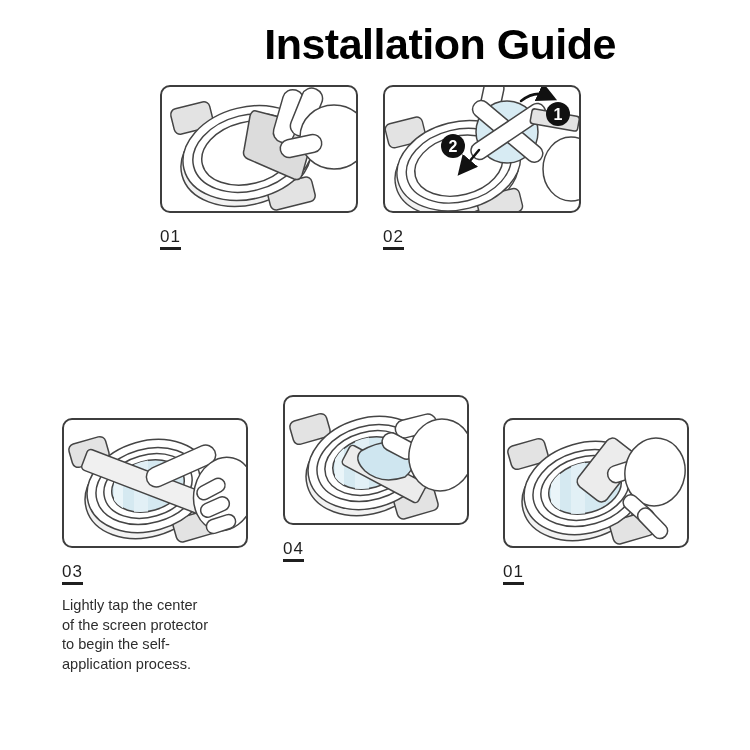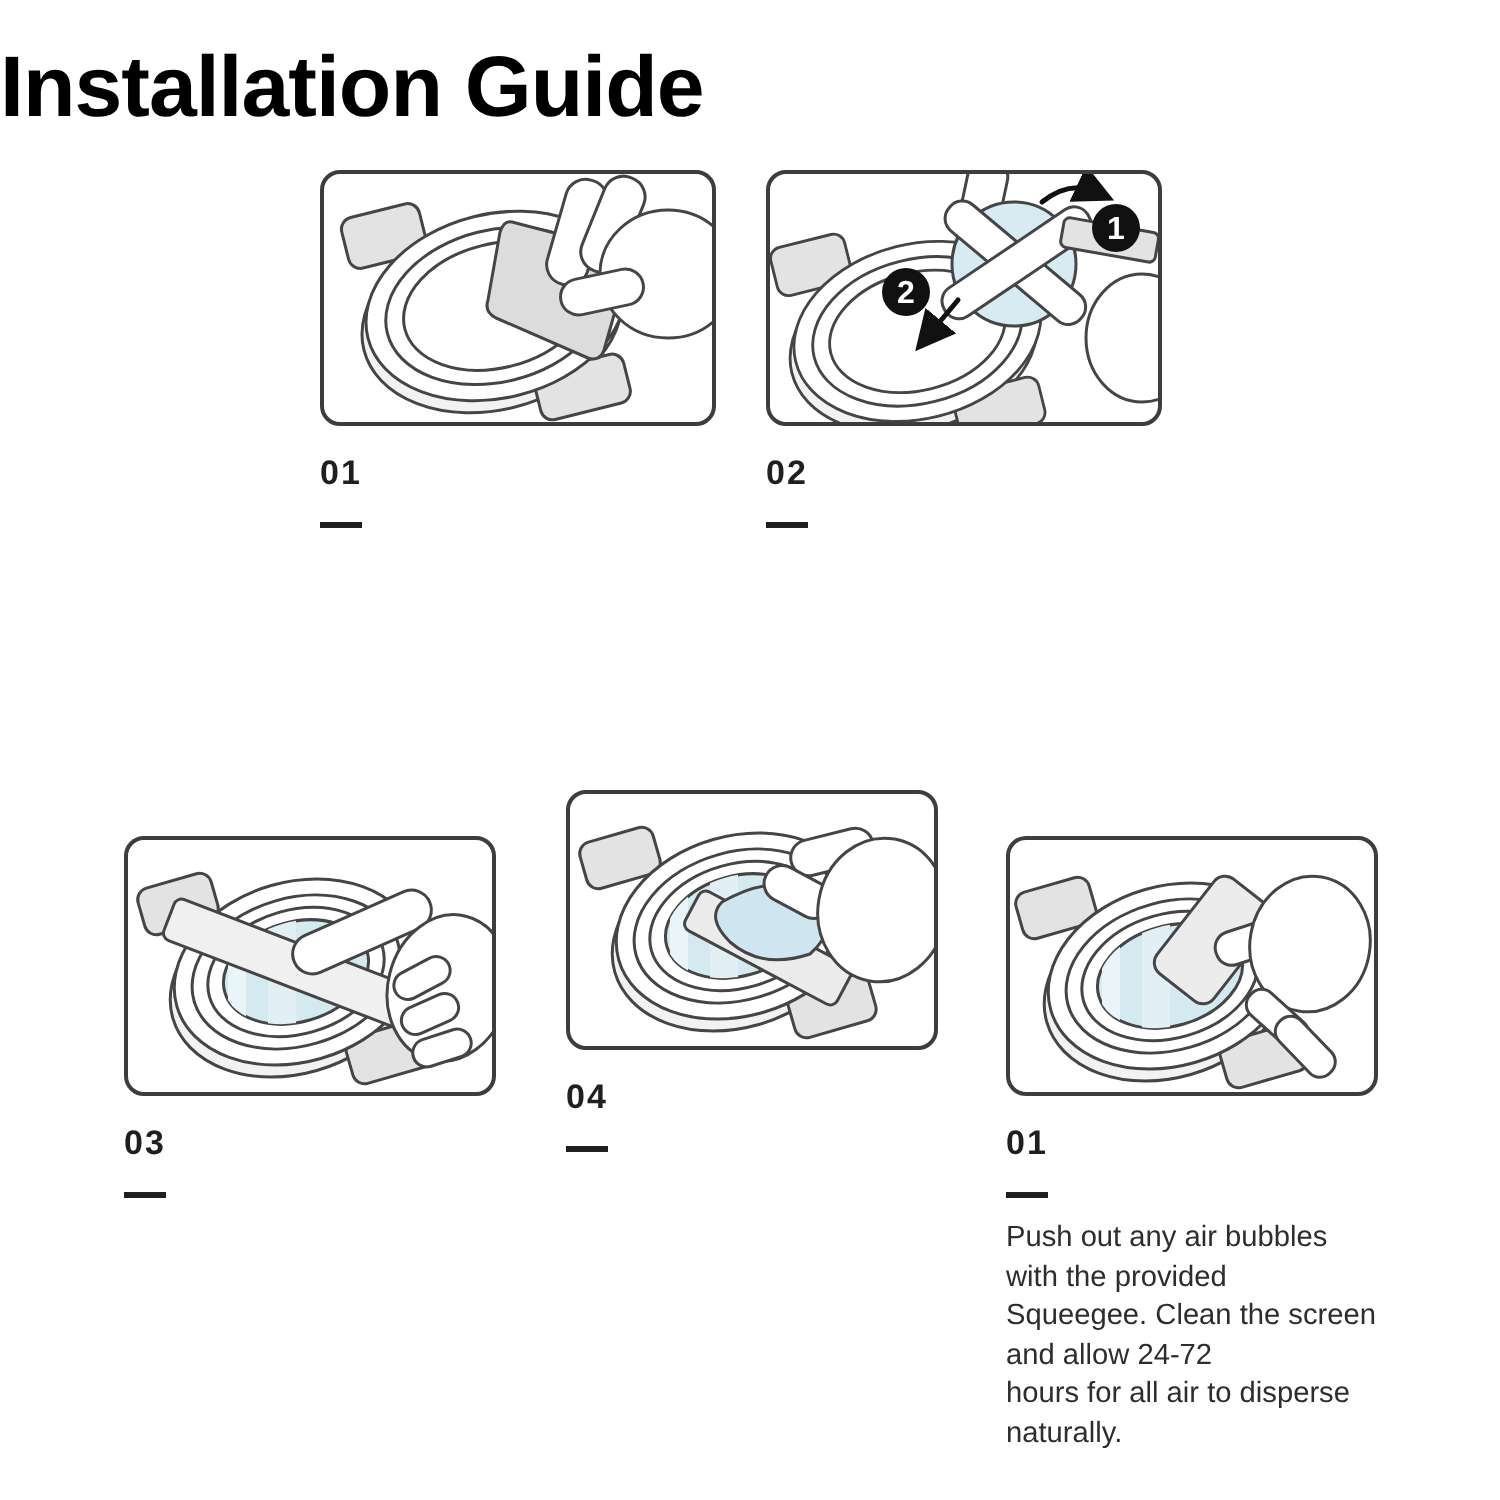--- a/index.html
+++ b/index.html
@@ -10,7 +10,7 @@
   }
   .title {
     position:absolute; top:20px; left:0; width:616px;
-    text-align:left; font-size:43px; font-weight:700; color:#000;
+    text-align:right; font-size:43px; font-weight:700; color:#000;
     letter-spacing:-0.5px;
   }
   .step { position:absolute; }

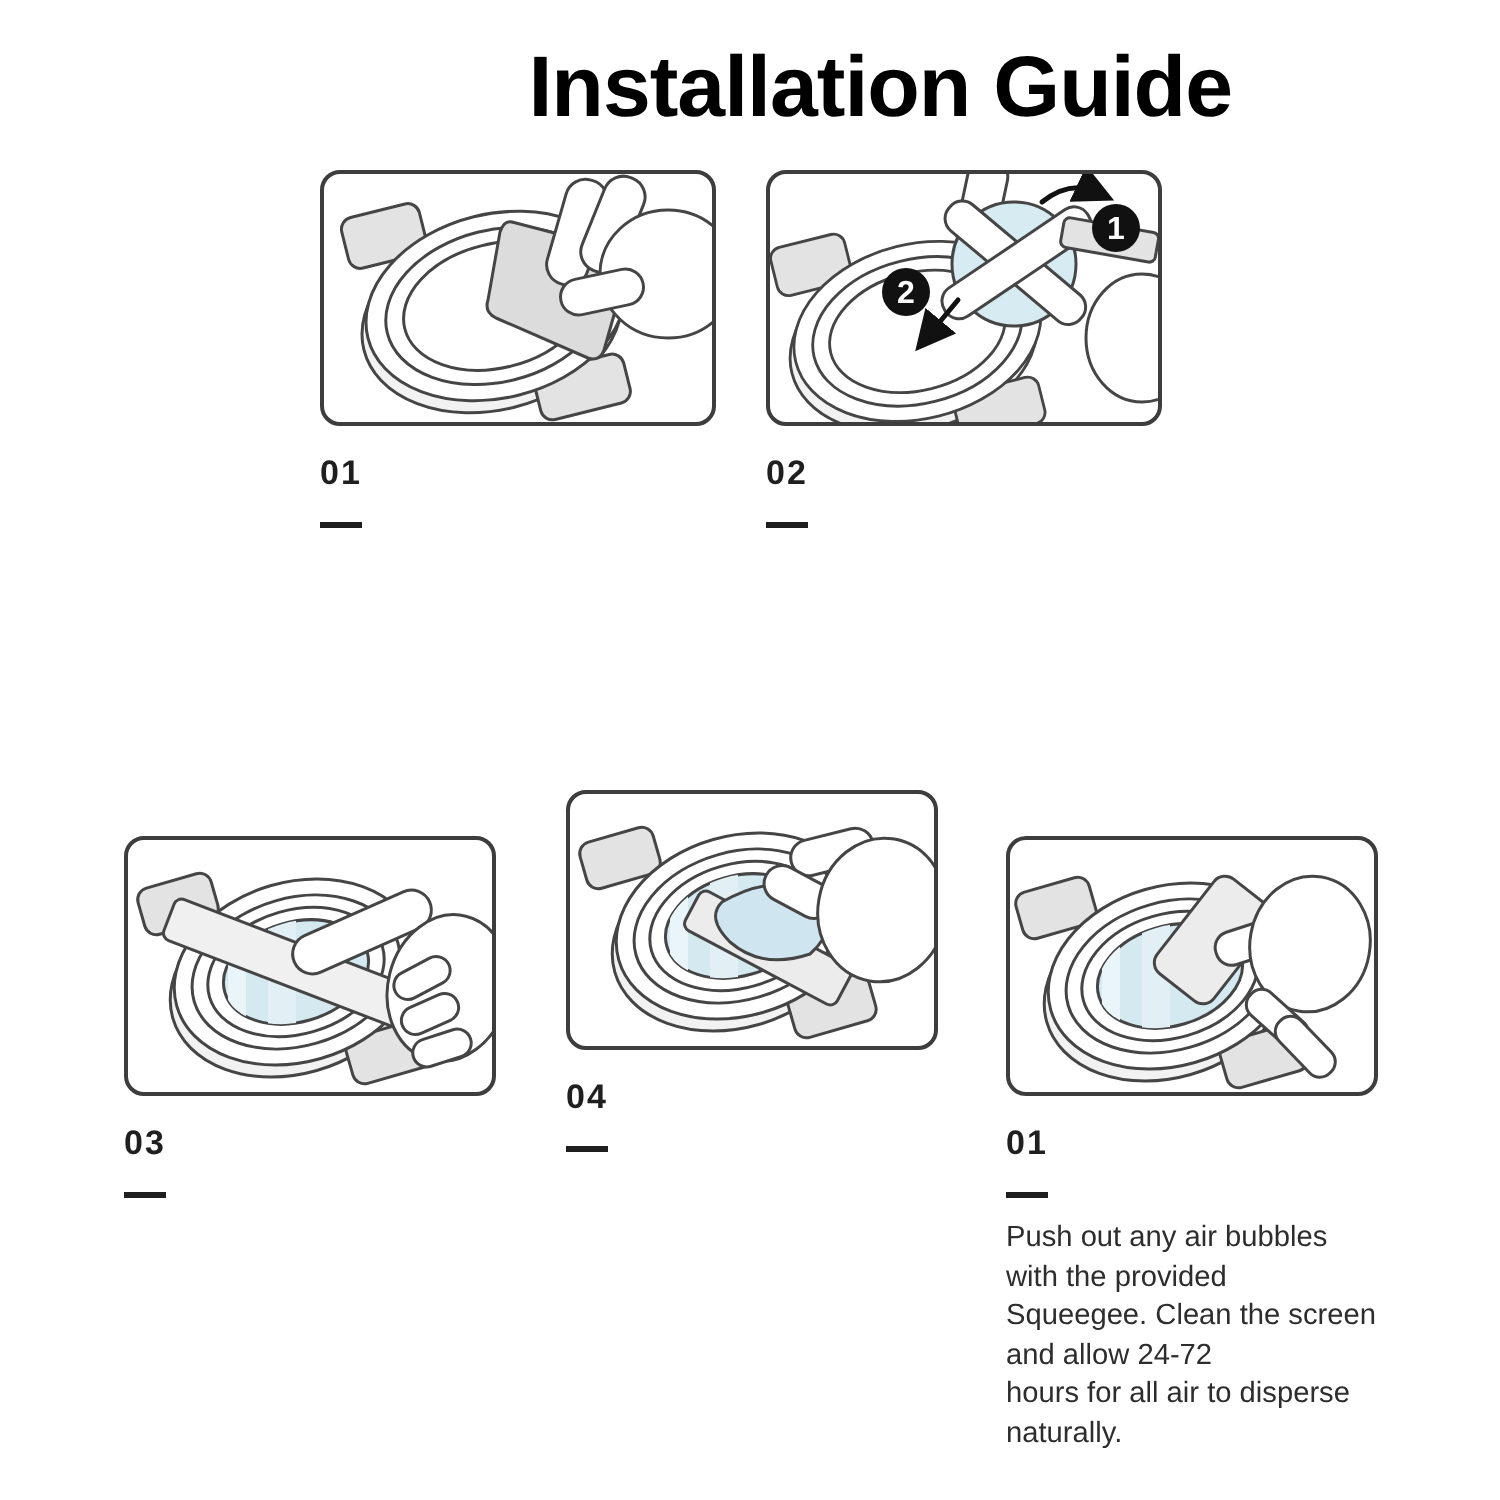--- a/index.html
+++ b/index.html
@@ -21,9 +21,9 @@
   .row1 .panel { width:198px; height:128px; }
   .row2 .panel { width:186px; height:130px; }
   .step-num {
-    display:inline-block; margin-top:15px; font-size:17px; font-weight:700;
+    display:inline-block; margin-top:15px; font-size:17px; font-weight:400;
     color:#1f1f1f; letter-spacing:1px; border-bottom:3px solid #1f1f1f;
-    padding-bottom:16px; line-height:1;
+    padding-bottom:2px; line-height:1;
   }
   .step-text {
     margin-top:11px; font-size:14.6px; line-height:19.6px; color:#2d2d2d;

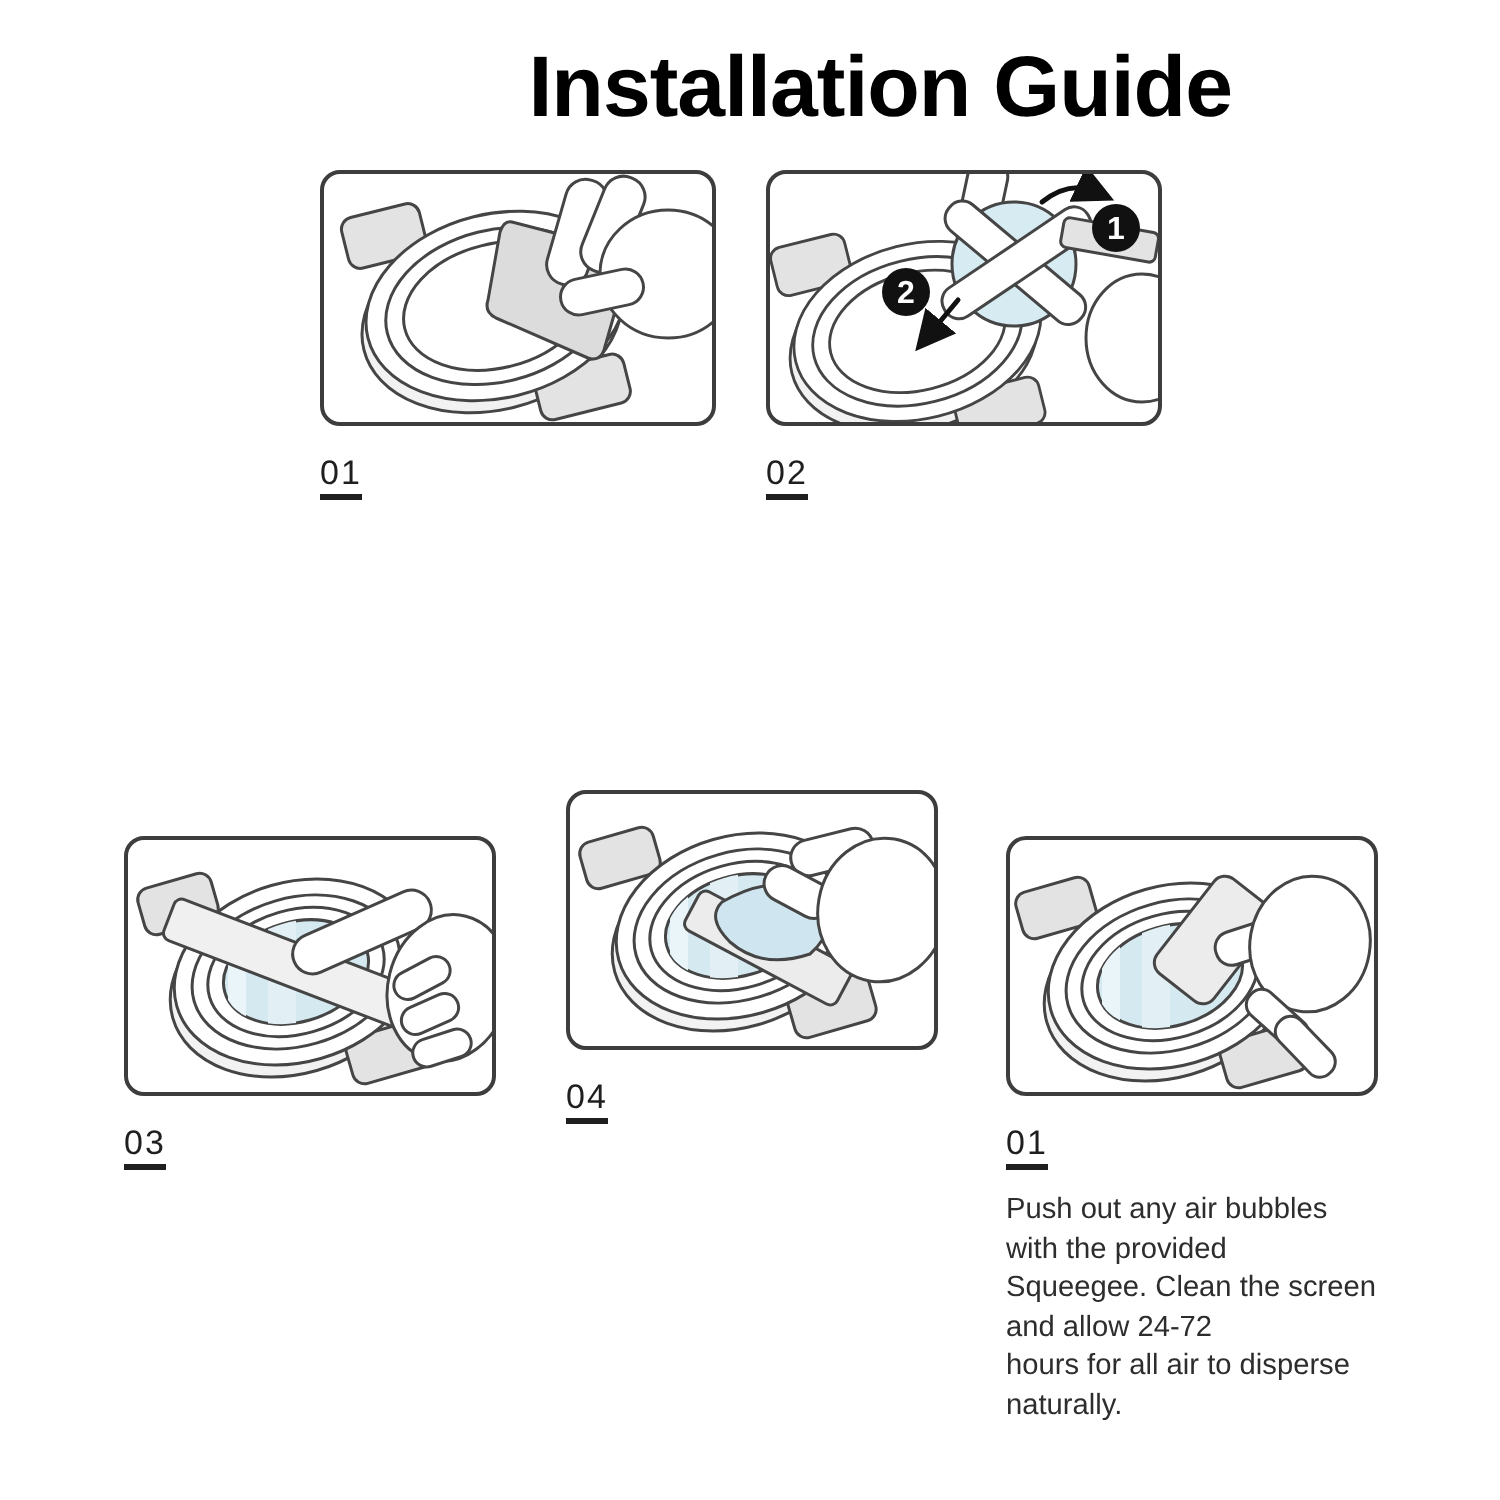--- a/index.html
+++ b/index.html
@@ -124,6 +124,10 @@
       </svg>
     </div>
     <div class="step-num">03</div>
+    <div class="step-text">Lightly tap the center
+of the screen protector
+to begin the self-
+application process.</div>
   </div>
 
   <div class="step row2 s4">

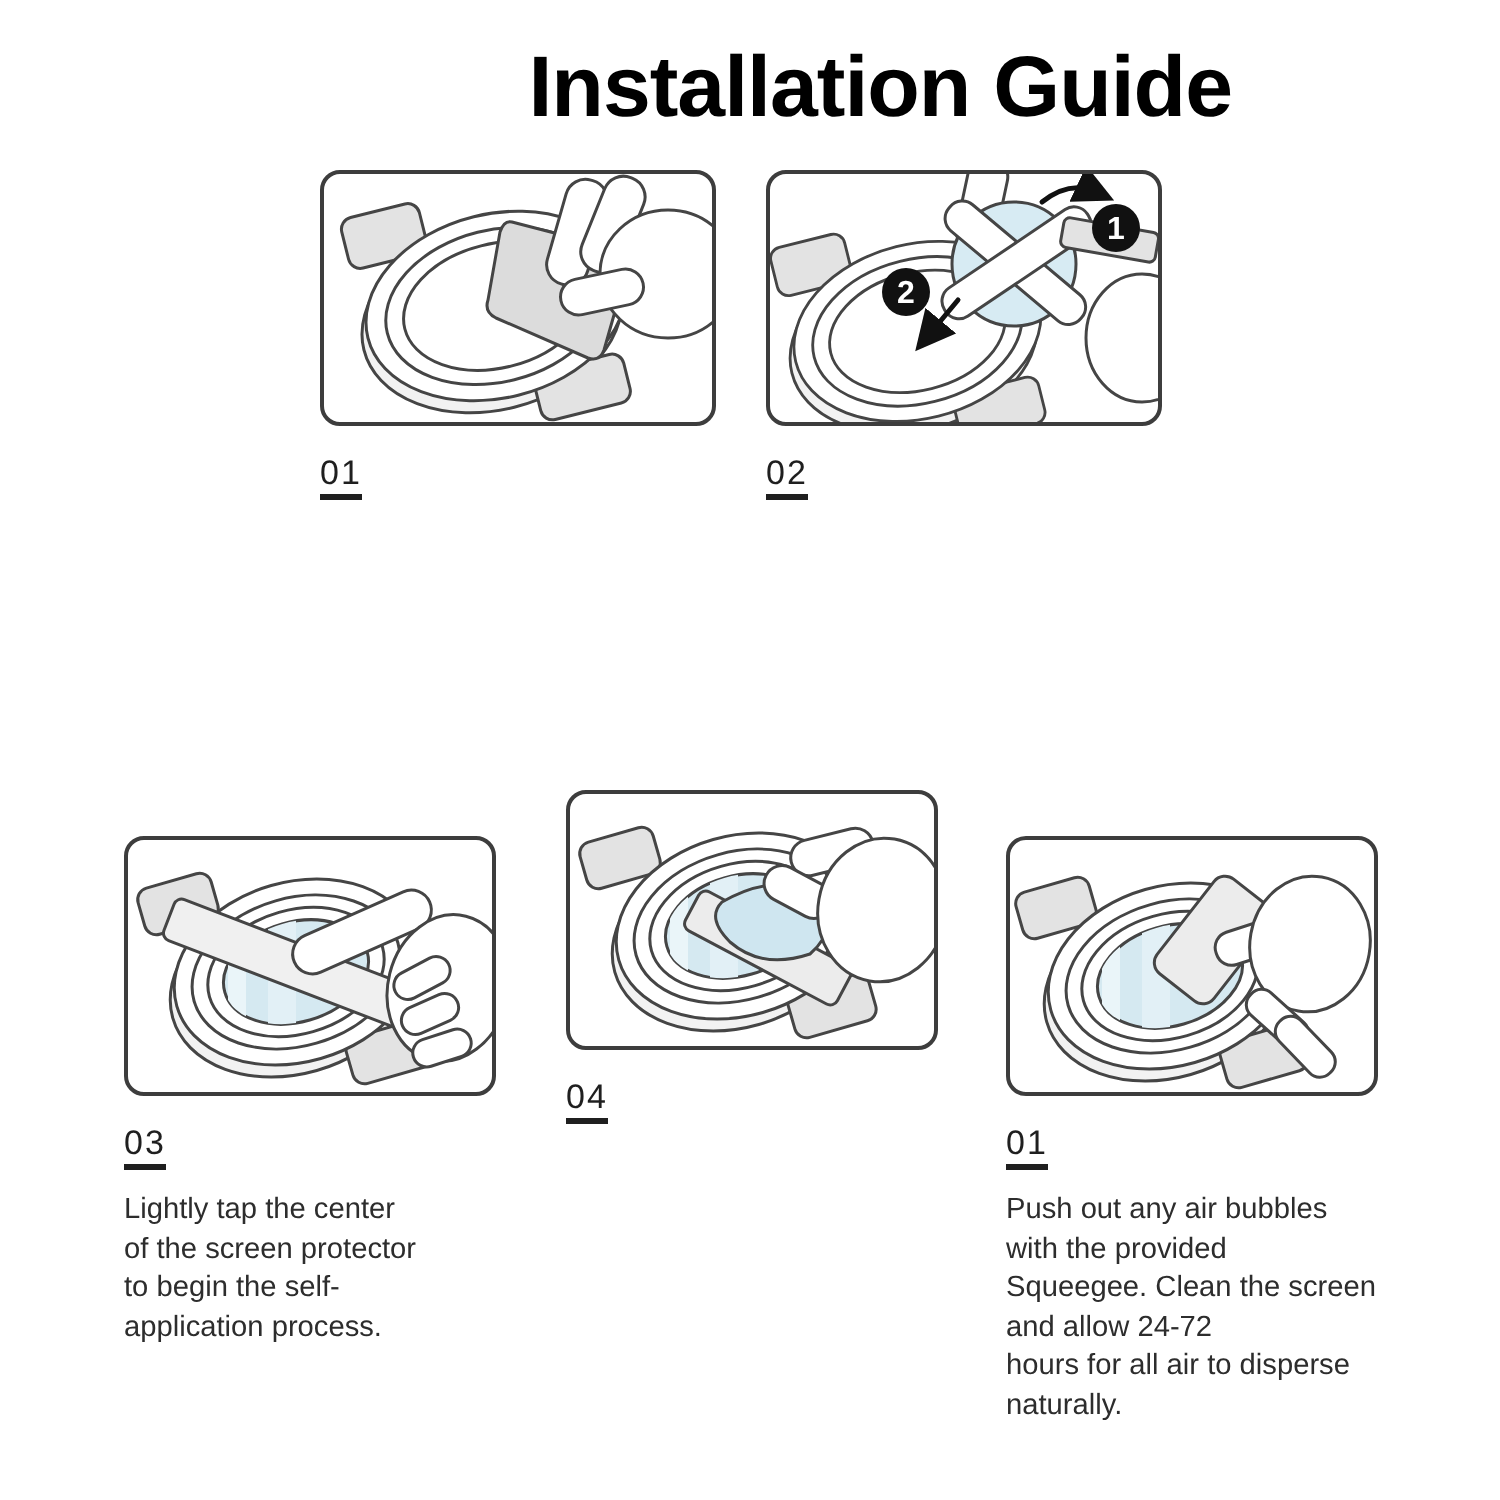--- a/index.html
+++ b/index.html
@@ -186,12 +186,6 @@
       </svg>
     </div>
     <div class="step-num">01</div>
-    <div class="step-text">Push out any air bubbles
-with the provided
-Squeegee. Clean the screen
-and allow 24-72
-hours for all air to disperse
-naturally.</div>
   </div>
 
 </div>

